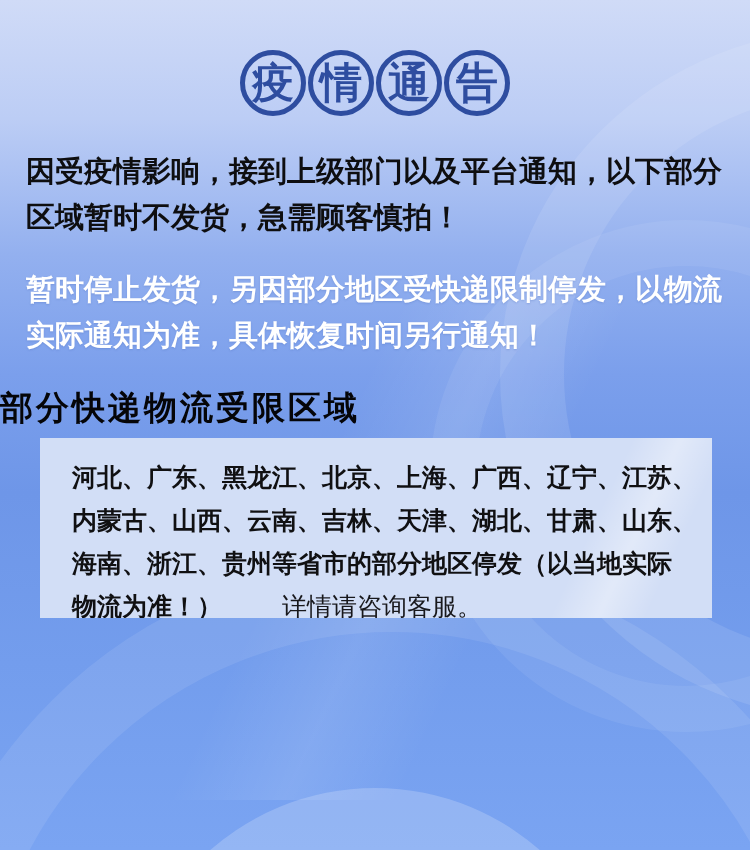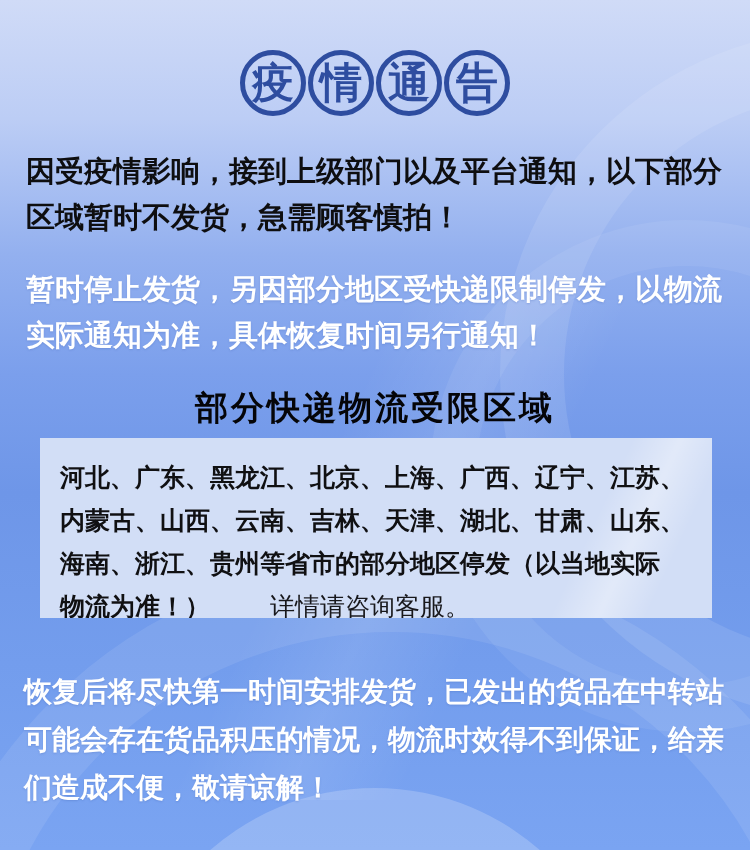--- a/index.html
+++ b/index.html
@@ -64,7 +64,7 @@
   }
   .section-title{
     position:absolute;top:386px;left:0;width:750px;
-    text-align:center;
+    text-align:left;
     font-size:33px;font-weight:bold;letter-spacing:3px;
     color:#050508;
   }

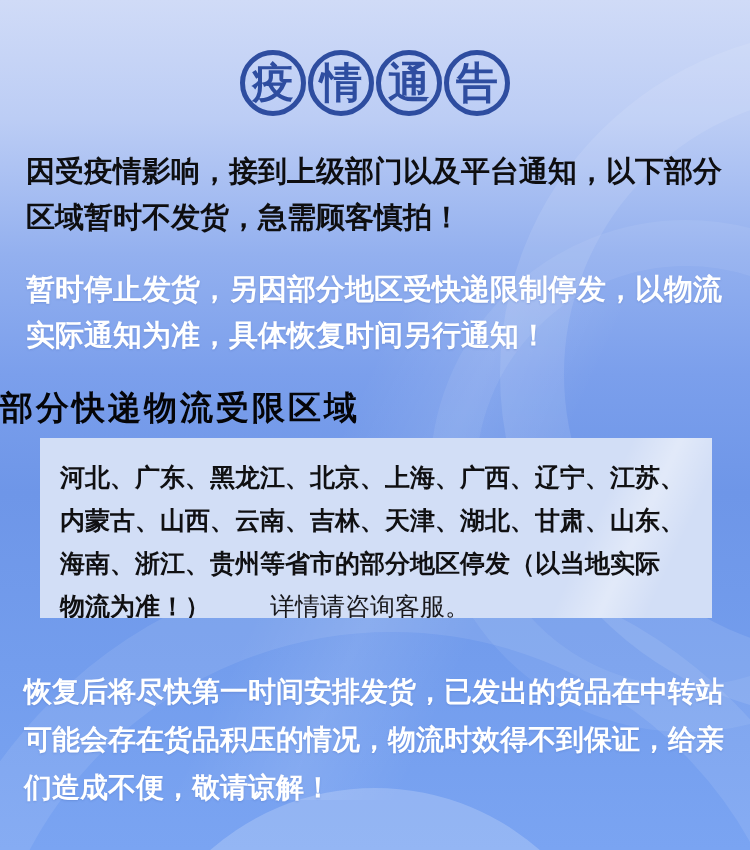--- a/index.html
+++ b/index.html
@@ -73,7 +73,7 @@
     box-sizing:border-box;
     width:672px;height:180px;
     background:#d2def6;
-    padding:18px 12px 0 20px;
+    padding:18px 12px 0 32px;
     overflow:hidden;
   }
   .region-box .box-sheen{

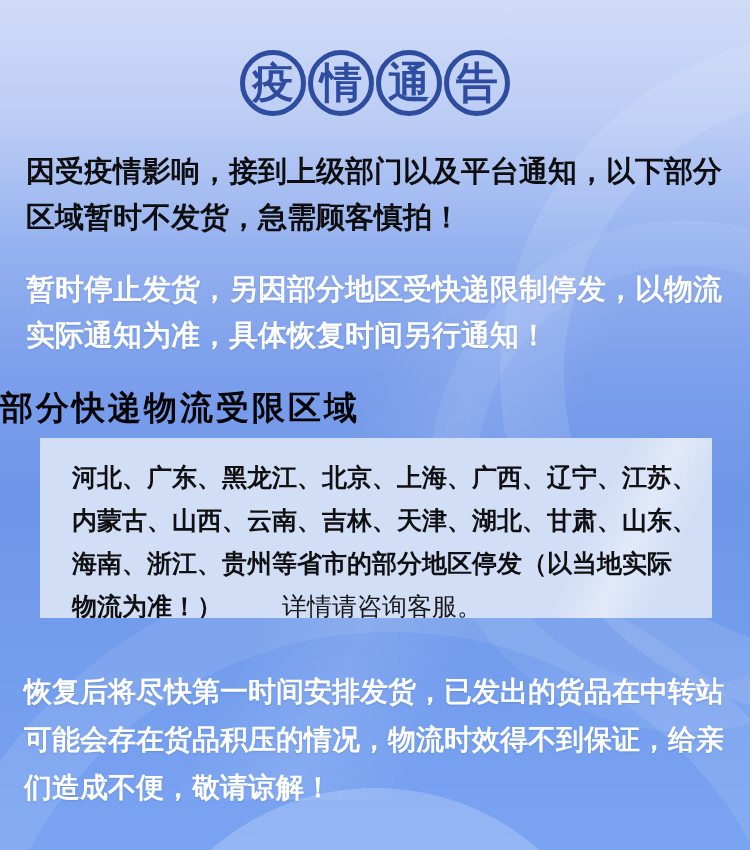--- a/index.html
+++ b/index.html
@@ -130,9 +130,6 @@
 物流为准！）</span><span class="region-note">详情请咨询客服。</span></div>
   </div>
 
-  <div class="para para-footer">恢复后将尽快第一时间安排发货，已发出的货品在中转站
-可能会存在货品积压的情况，物流时效得不到保证，给亲
-们造成不便，敬请谅解！</div>
 
 </div>
 

